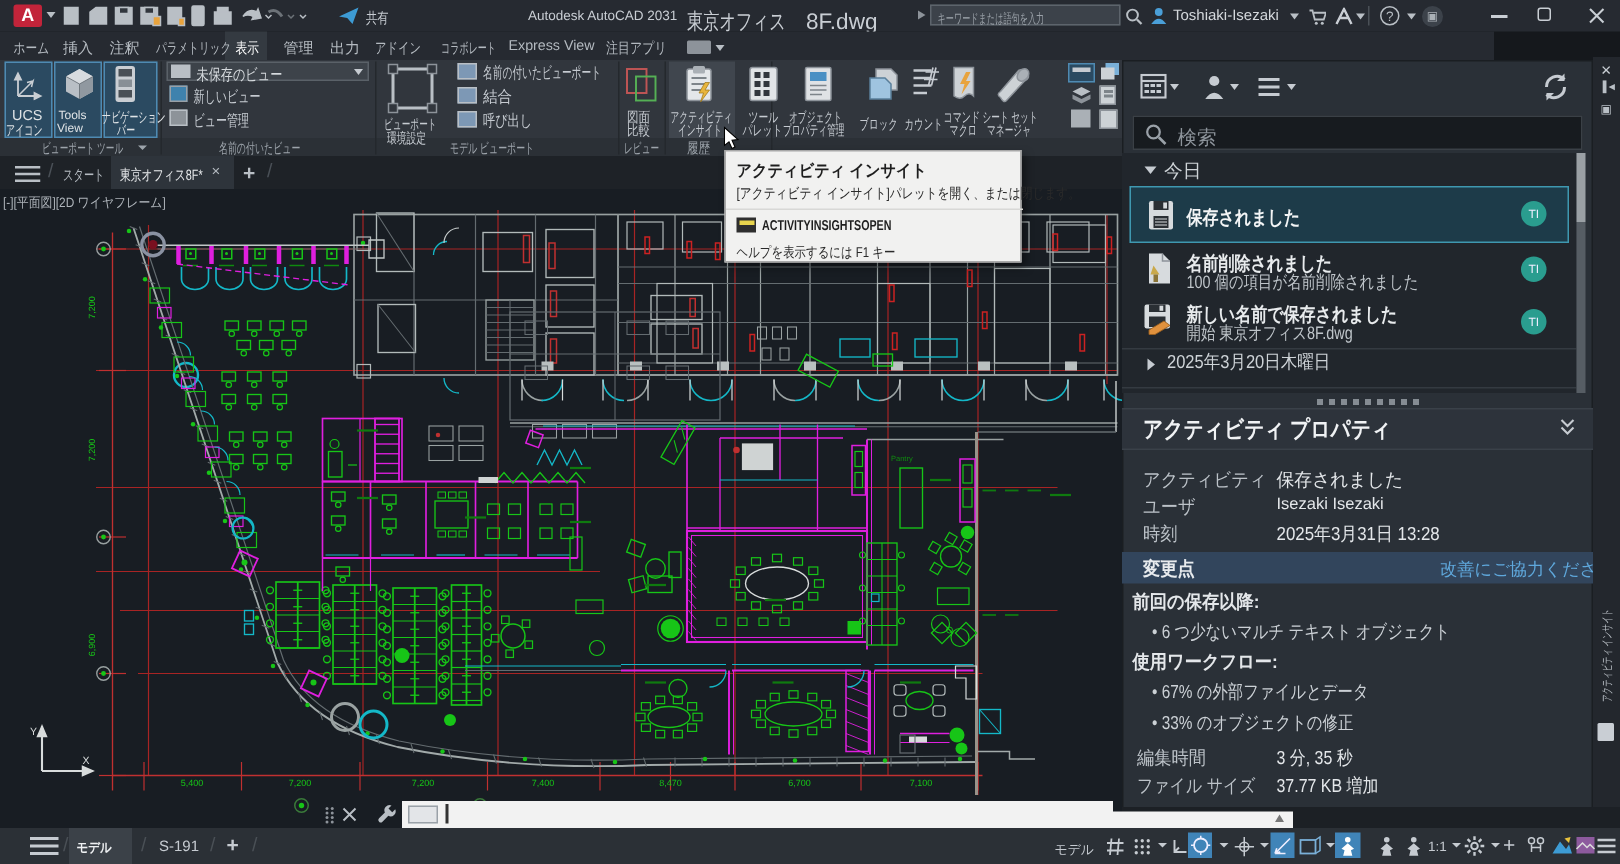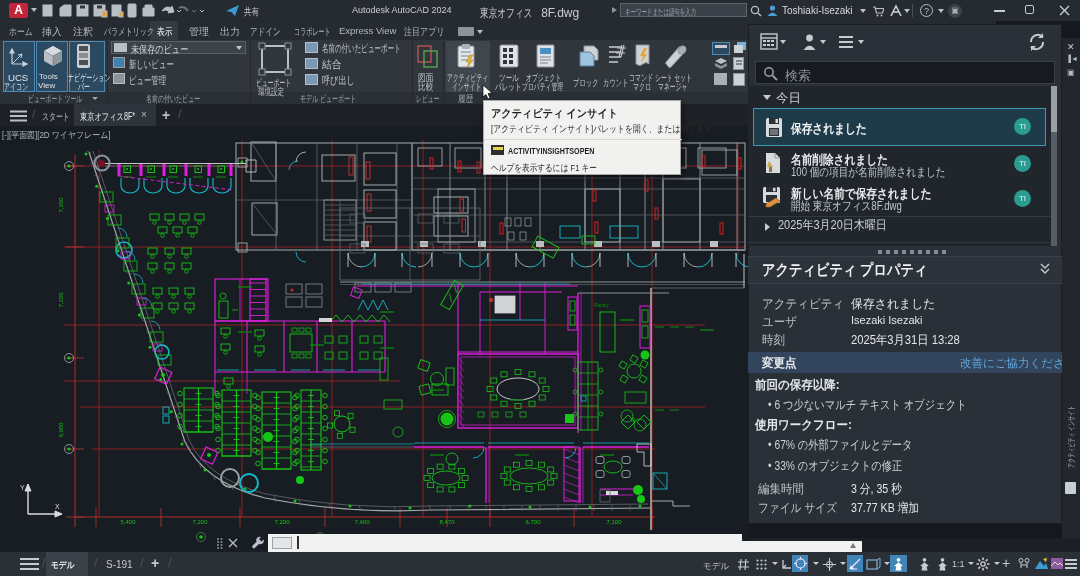--- a/index.html
+++ b/index.html
@@ -42,7 +42,7 @@
     <path d="M186,8 l13,-6 -4,11 -3.5,-4 z" fill="#3d9bd4"></path>
   </svg>
   <span class="abs jp" style="left:244px;top:5px;color:#c6cbd1;font-size:10px;transform:scaleX(.75)">共有</span>
-  <div class="abs" style="left:352px;top:5px;color:#c9ced4;font-size:9px">Autodesk AutoCAD 2024</div>
+  <div class="abs" style="left:352px;top:5px;color:#c9ced4;font-size:9px">Autodesk AutoCAD 2031</div>
   <div class="abs" style="left:480px;top:5px;color:#c9ced4;font-size:12px;white-space:nowrap"><span class="jp" style="transform:scaleX(.72)">東京オフィス</span><span style="display:inline-block;margin-left:-12px">8F.dwg</span></div>
   <div class="abs" style="left:612px;top:7px;width:0;height:0;border-top:3.5px solid transparent;border-bottom:3.5px solid transparent;border-left:5px solid #8d939a"></div>
   <div class="abs" style="left:620px;top:3px;width:127px;height:14px;background:#3c424a;border:1px solid #5d646c"></div>

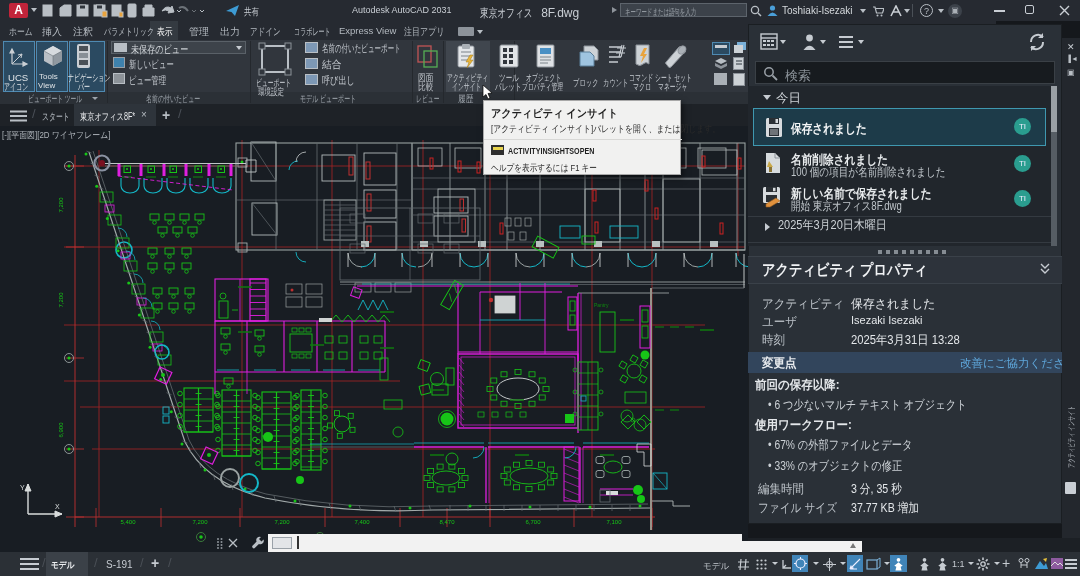--- a/index.html
+++ b/index.html
@@ -43,7 +43,7 @@
   </svg>
   <span class="abs jp" style="left:244px;top:5px;color:#c6cbd1;font-size:10px;transform:scaleX(.75)">共有</span>
   <div class="abs" style="left:352px;top:5px;color:#c9ced4;font-size:9px">Autodesk AutoCAD 2031</div>
-  <div class="abs" style="left:480px;top:5px;color:#c9ced4;font-size:12px;white-space:nowrap"><span class="jp" style="transform:scaleX(.72)">東京オフィス</span><span style="display:inline-block;margin-left:-12px">8F.dwg</span></div>
+  <div class="abs" style="left:458px;top:5px;color:#c9ced4;font-size:15px;white-space:nowrap"><span class="jp" style="transform:scaleX(.72)">東京オフィス</span><span style="display:inline-block;margin-left:-12px">8F.dwg</span></div>
   <div class="abs" style="left:612px;top:7px;width:0;height:0;border-top:3.5px solid transparent;border-bottom:3.5px solid transparent;border-left:5px solid #8d939a"></div>
   <div class="abs" style="left:620px;top:3px;width:127px;height:14px;background:#3c424a;border:1px solid #5d646c"></div>
   <span class="abs jp" style="left:625px;top:6px;font-size:9px;color:#9aa1a8;transform:scaleX(.6)">キーワードまたは語句を入力</span>

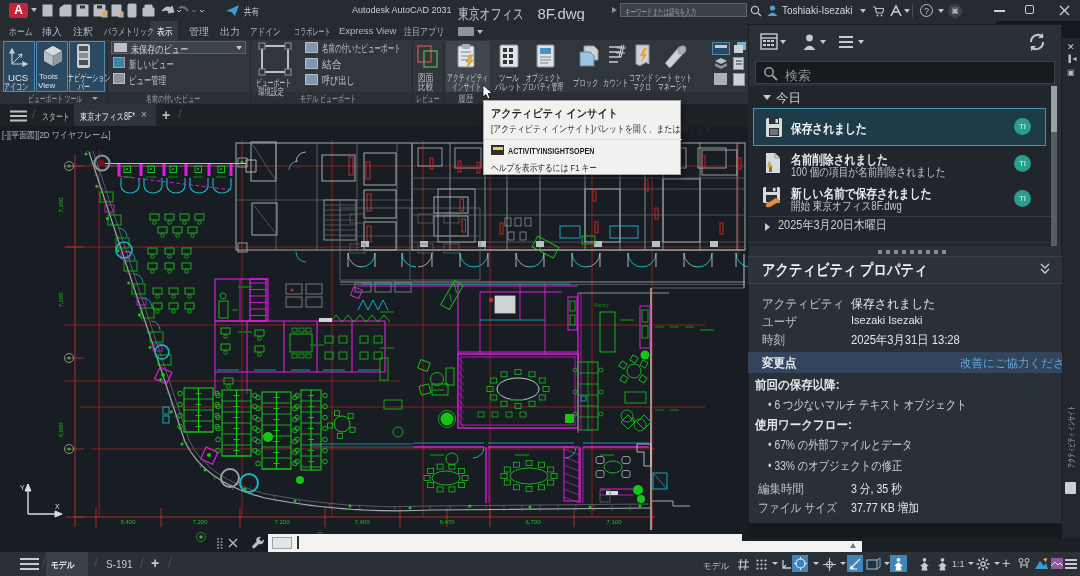--- a/index.html
+++ b/index.html
@@ -11,7 +11,7 @@
 #filetabs{left:0;top:104px;width:748px;height:22px;background:#1e2227}
 #canvas{left:0;top:126px;width:748px;height:426px;background:#181d23}
 #rgap{left:748px;top:538px;width:332px;height:14px;background:#1c2025}
-#palette{left:748px;top:24px;width:314px;height:500px;background:#2a3037}
+#palette{left:748px;top:40px;width:314px;height:500px;background:#2a3037}
 #strip{left:1062px;top:38px;width:18px;height:514px;background:#23272d}
 #bottombar{left:0;top:552px;width:1080px;height:24px;background:#2b3036}
 .tab{color:#b4bac0;font-size:10px;position:absolute;top:4px}

